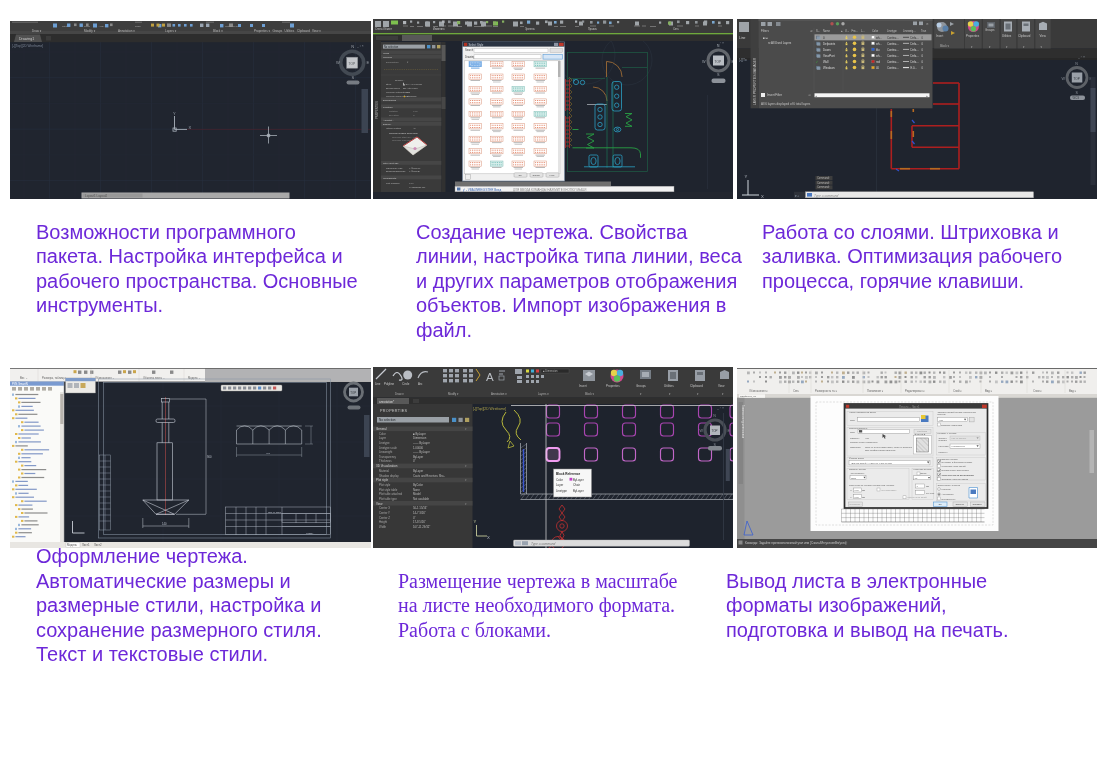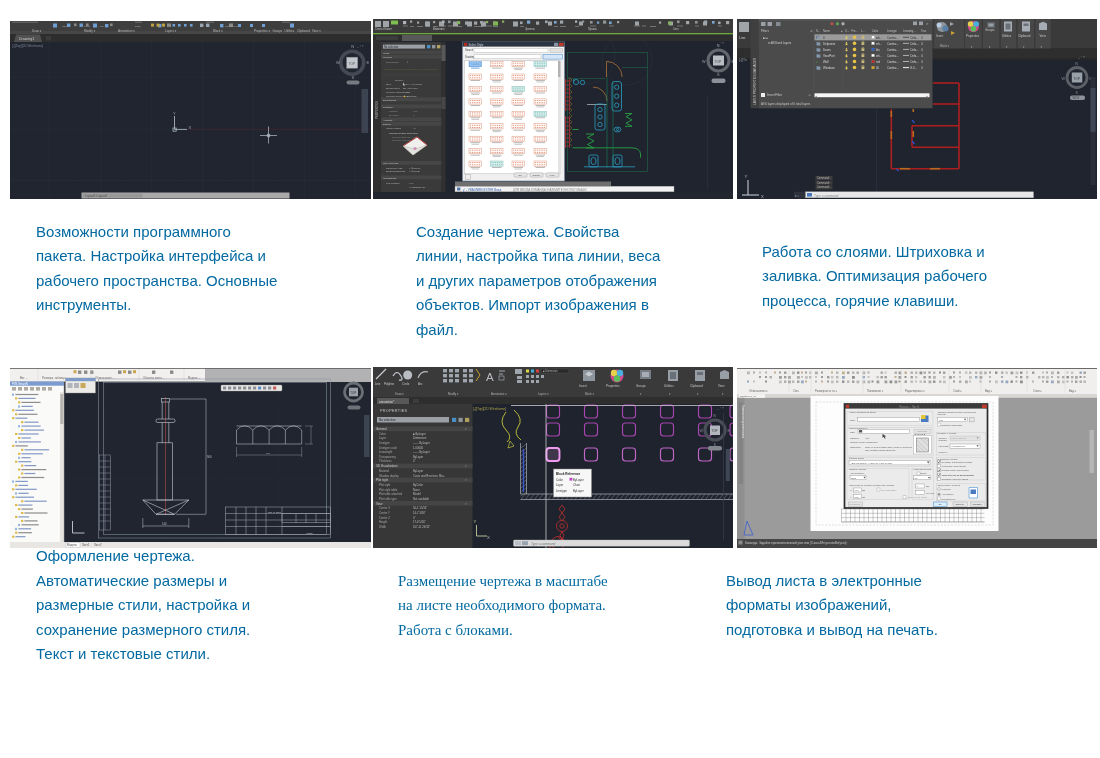--- a/index.html
+++ b/index.html
@@ -4,7 +4,7 @@
 html,body{margin:0;padding:0;background:#ffffff;width:1100px;height:758px;overflow:hidden;}
 body{font-family:"Liberation Sans",sans-serif;position:relative;}
 .img{position:absolute;}
-.txt{position:absolute;font-size:15px;line-height:24.5px;color:#0369a1;letter-spacing:0;}
+.txt{position:absolute;font-size:20px;line-height:24.5px;color:#6d28d9;letter-spacing:0;}
 svg{display:block;}
 </style></head>
 <body>

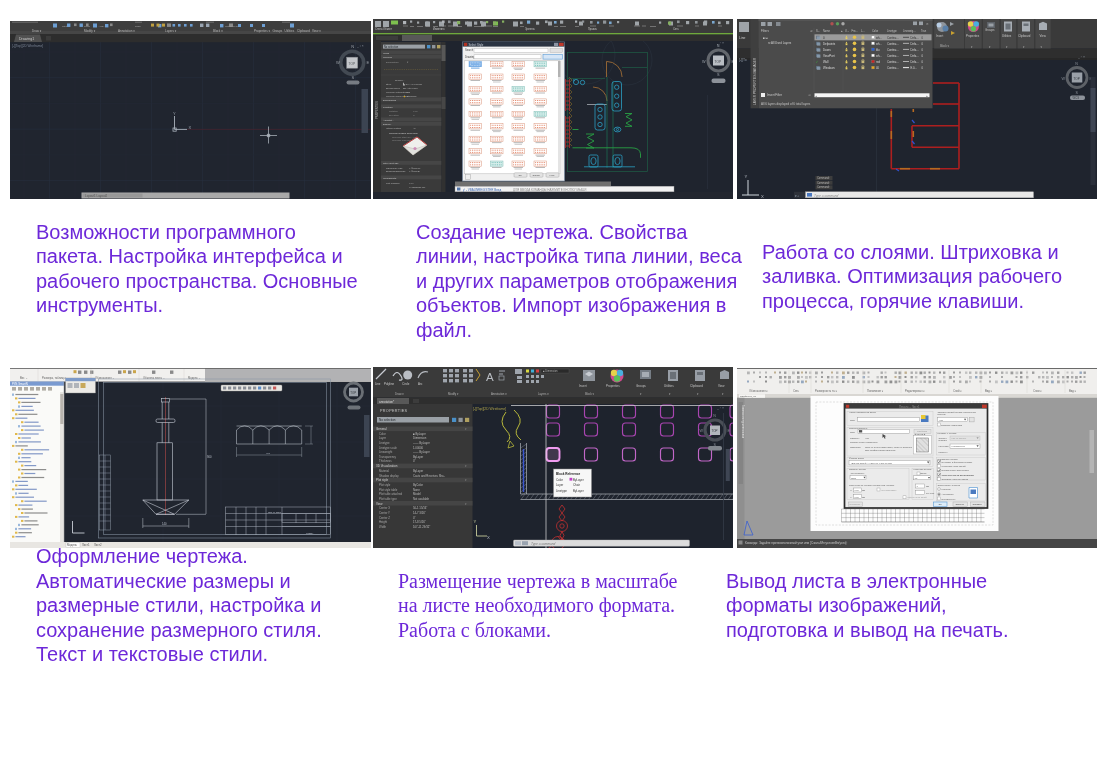--- a/index.html
+++ b/index.html
@@ -1854,7 +1854,7 @@
   </div>
 <div class="txt" style="left:36px;top:219.5px;">Возможности программного<br>пакета. Настройка интерфейса и<br>рабочего пространства. Основные<br>инструменты.</div>
 <div class="txt" style="left:416px;top:219.5px;">Создание чертежа. Свойства<br>линии, настройка типа линии, веса<br>и других параметров отображения<br>объектов. Импорт изображения в<br>файл.</div>
-<div class="txt" style="left:762px;top:219.5px;margin-top:20px;">Работа со слоями. Штриховка и<br>заливка. Оптимизация рабочего<br>процесса, горячие клавиши.</div>
+<div class="txt" style="left:762px;top:219.5px;">Работа со слоями. Штриховка и<br>заливка. Оптимизация рабочего<br>процесса, горячие клавиши.</div>
 <div class="txt" style="left:36px;top:544px;">Оформление чертежа.<br>Автоматические размеры и<br>размерные стили, настройка и<br>сохранение размерного стиля.<br>Текст и текстовые стили.</div>
 <div class="txt" style="left:398px;top:568.5px;font-family:Liberation Serif, serif;">Размещение чертежа в масштабе<br>на листе необходимого формата.<br>Работа с блоками.</div>
 <div class="txt" style="left:726px;top:568.5px;">Вывод листа в электронные<br>форматы изображений,<br>подготовка и вывод на печать.</div>

